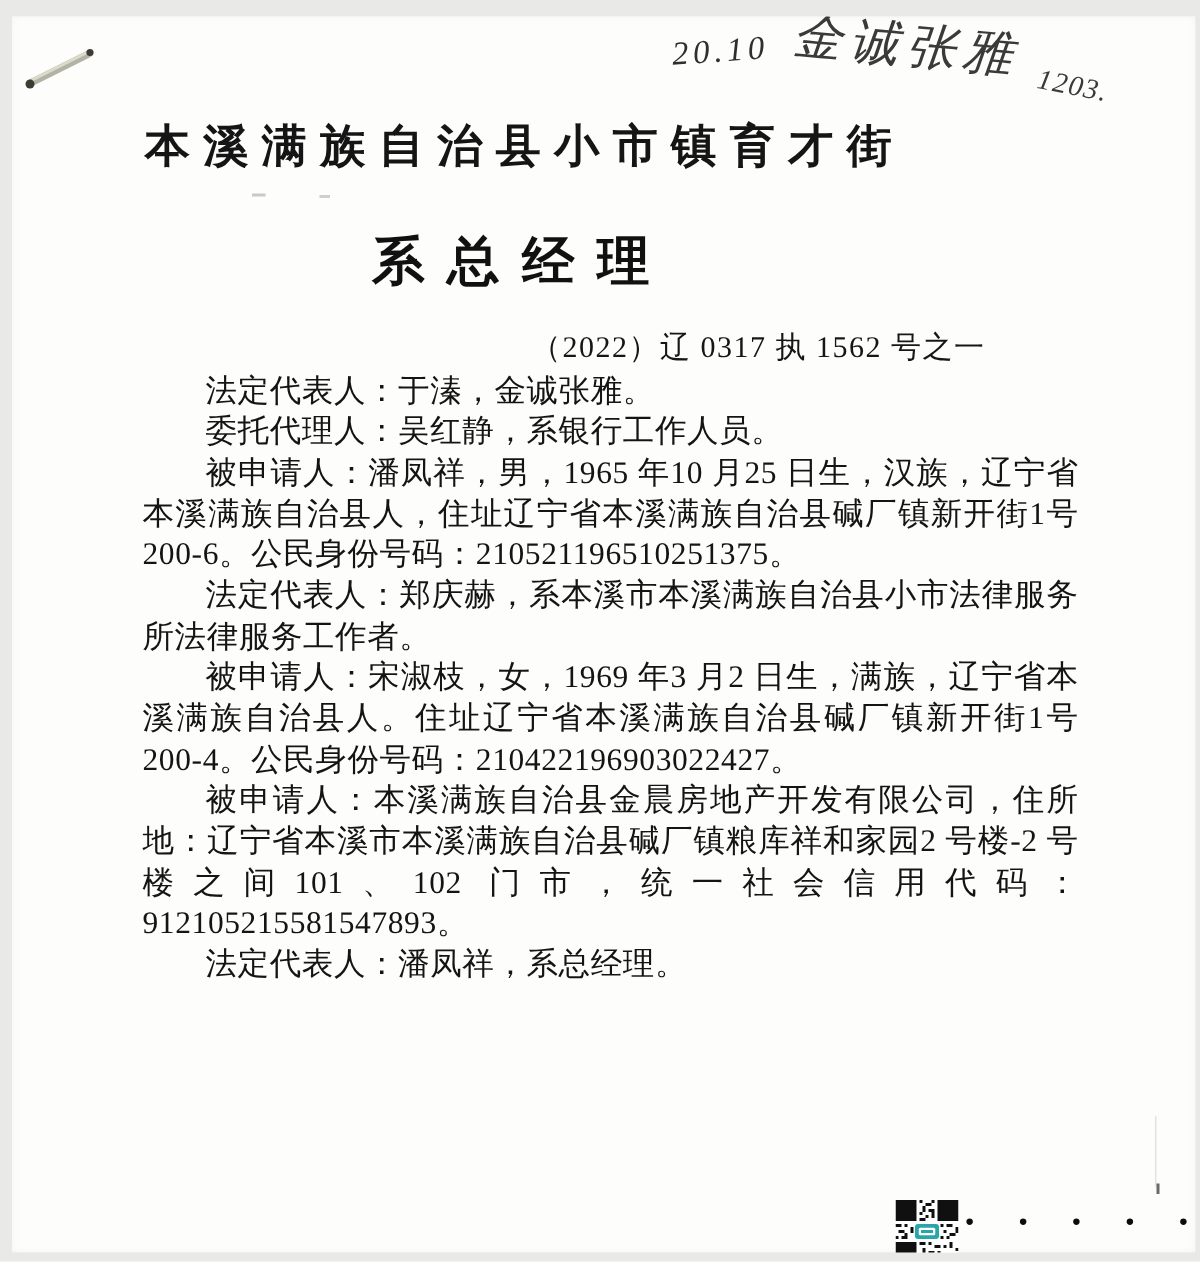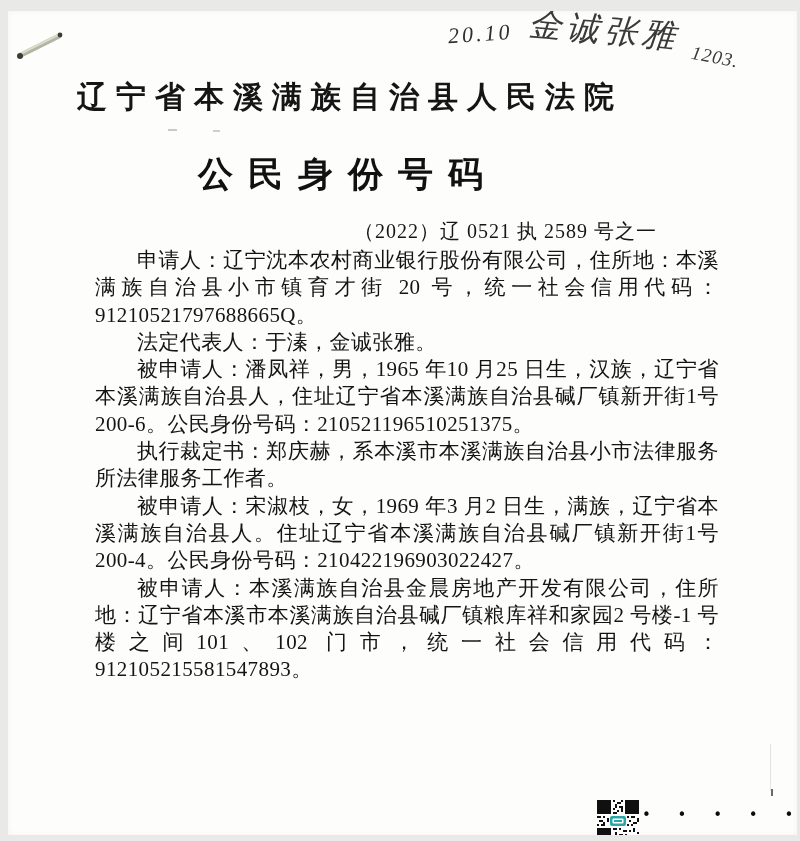--- a/index.html
+++ b/index.html
@@ -72,7 +72,7 @@
   <div class="hand hand-date">20.10</div>
   <div class="hand hand-script"><span>金诚张雅</span> <span class="suffix">1203.</span></div>
 
-  <div class="court-name">辽宁省本溪满族自治县人民法院</div>
+  <div class="court-name">本溪满族自治县小市镇育才街</div>
 
   <div class="artifact a-dash1"></div>
   <div class="artifact a-dash2"></div>

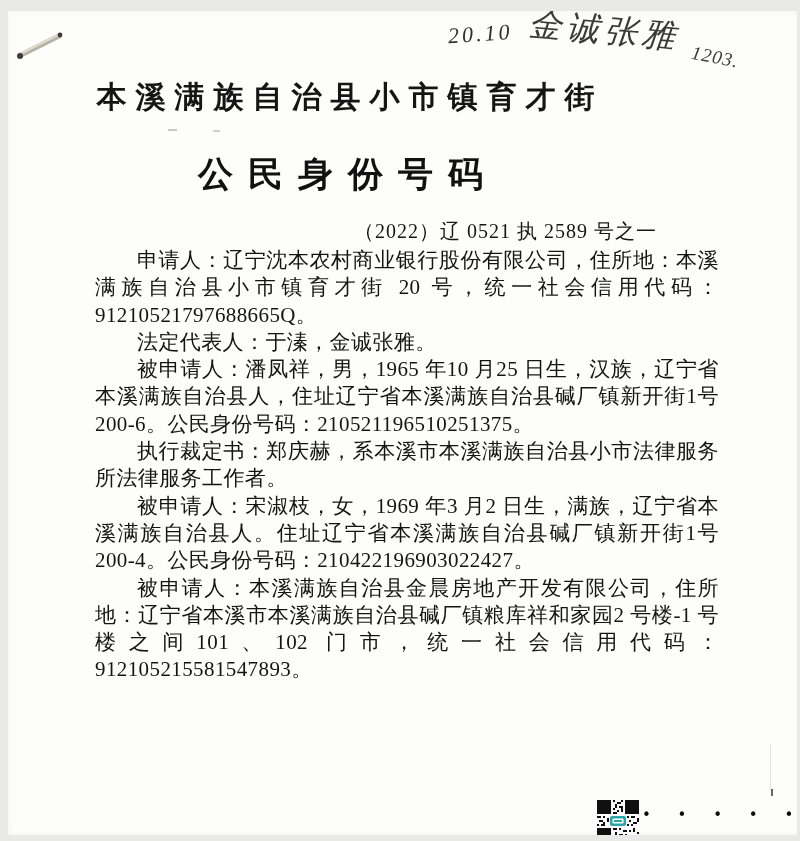--- a/index.html
+++ b/index.html
@@ -77,7 +77,7 @@
   <div class="artifact a-dash1"></div>
   <div class="artifact a-dash2"></div>
 
-  <div class="doc-title">公民身份号码</div>
+  <div class="doc-title">系总经理</div>
 
   <div class="case-number">（2022）辽 0521 执 2589 号之一</div>
 

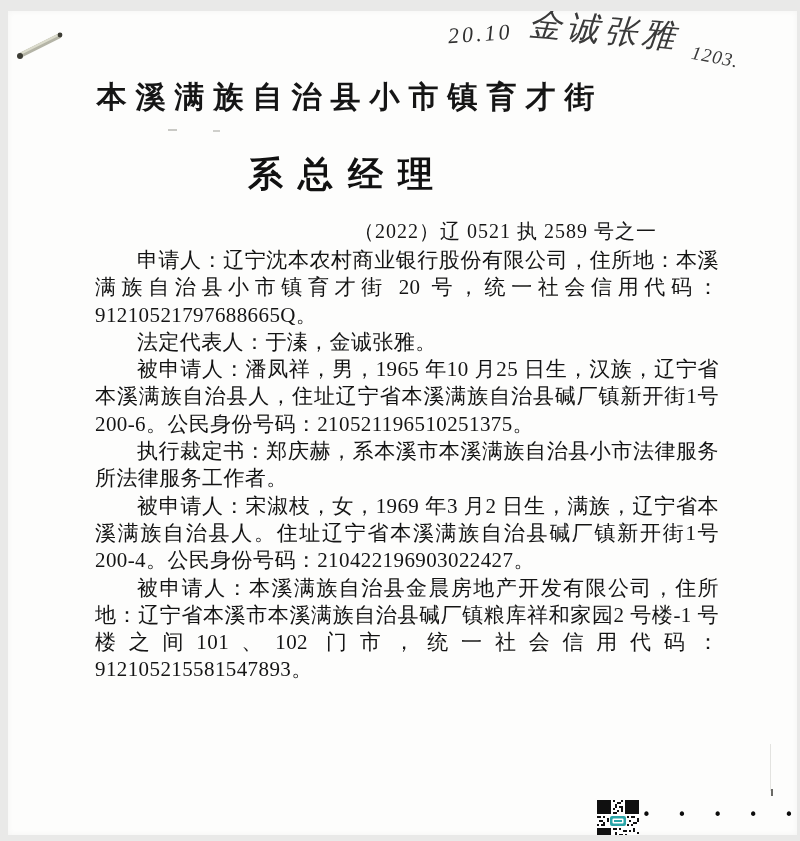--- a/index.html
+++ b/index.html
@@ -79,7 +79,7 @@
 
   <div class="doc-title">系总经理</div>
 
-  <div class="case-number">（2022）辽 0521 执 2589 号之一</div>
+  <div class="case-number">（2022）辽 0317 执 1562 号之一</div>
 
   <div class="body-text">
     <p>申请人：辽宁沈本农村商业银行股份有限公司，住所地：本溪满族自治县小市镇育才街 20 号，统一社会信用代码：91210521797688665Q。</p>

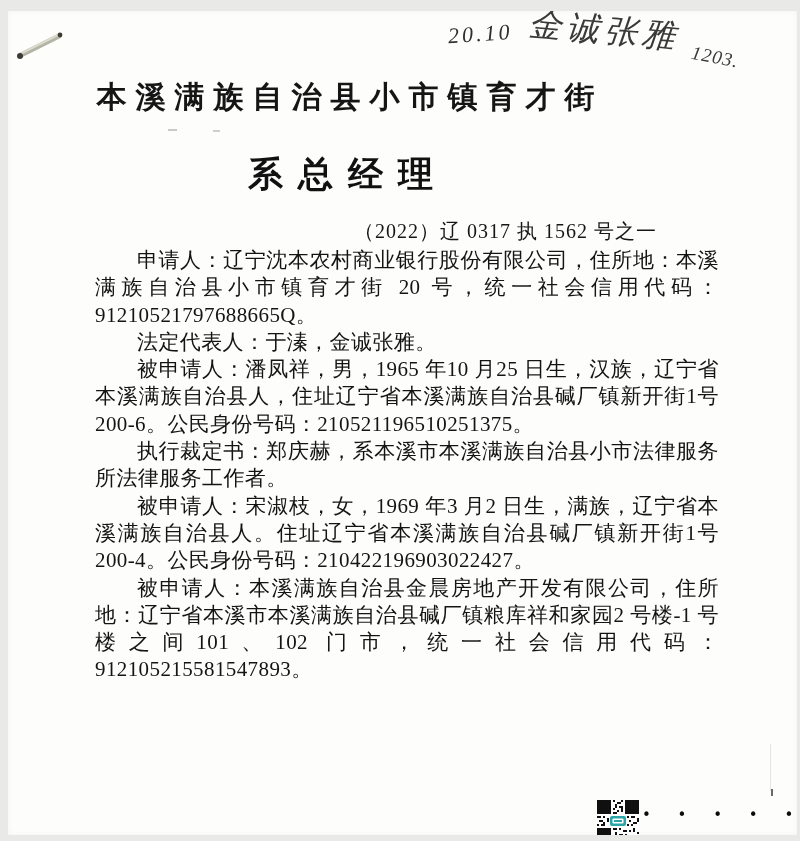--- a/index.html
+++ b/index.html
@@ -82,7 +82,6 @@
   <div class="case-number">（2022）辽 0317 执 1562 号之一</div>
 
   <div class="body-text">
-    <p>申请人：辽宁沈本农村商业银行股份有限公司，住所地：本溪满族自治县小市镇育才街 20 号，统一社会信用代码：91210521797688665Q。</p>
     <p>法定代表人：于溱，金诚张雅。</p>
     <p>被申请人：潘凤祥，男，1965 年10 月25 日生，汉族，辽宁省本溪满族自治县人，住址辽宁省本溪满族自治县碱厂镇新开街1号200-6。公民身份号码：210521196510251375。</p>
     <p>执行裁定书：郑庆赫，系本溪市本溪满族自治县小市法律服务所法律服务工作者。</p>

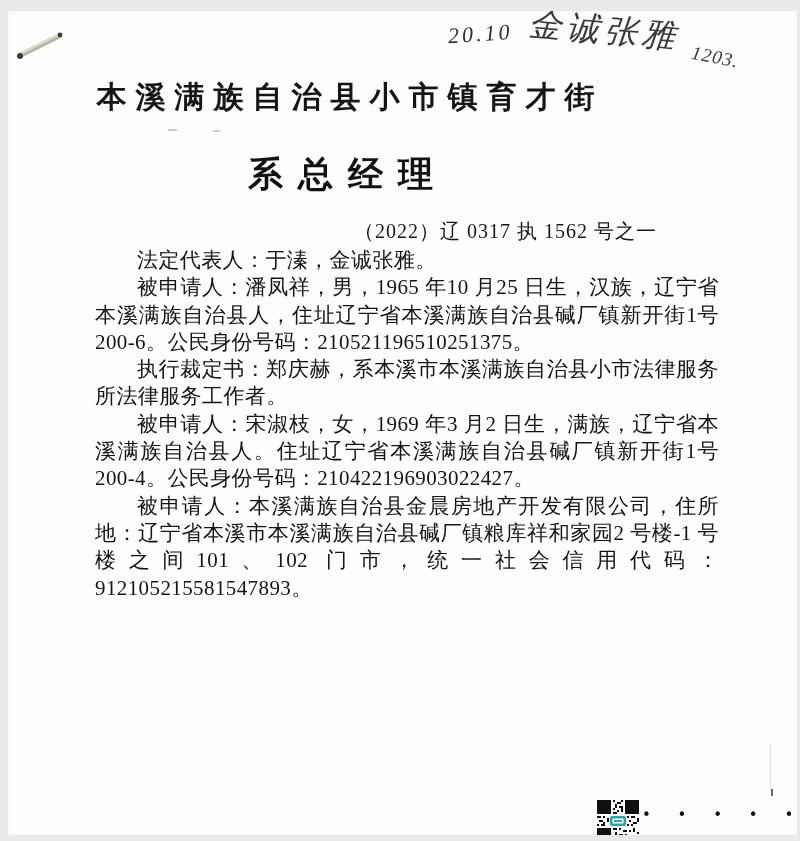--- a/index.html
+++ b/index.html
@@ -83,6 +83,7 @@
 
   <div class="body-text">
     <p>法定代表人：于溱，金诚张雅。</p>
+    <p>委托代理人：吴红静，系银行工作人员。</p>
     <p>被申请人：潘凤祥，男，1965 年10 月25 日生，汉族，辽宁省本溪满族自治县人，住址辽宁省本溪满族自治县碱厂镇新开街1号200-6。公民身份号码：210521196510251375。</p>
     <p>执行裁定书：郑庆赫，系本溪市本溪满族自治县小市法律服务所法律服务工作者。</p>
     <p>被申请人：宋淑枝，女，1969 年3 月2 日生，满族，辽宁省本溪满族自治县人。住址辽宁省本溪满族自治县碱厂镇新开街1号200-4。公民身份号码：210422196903022427。</p>

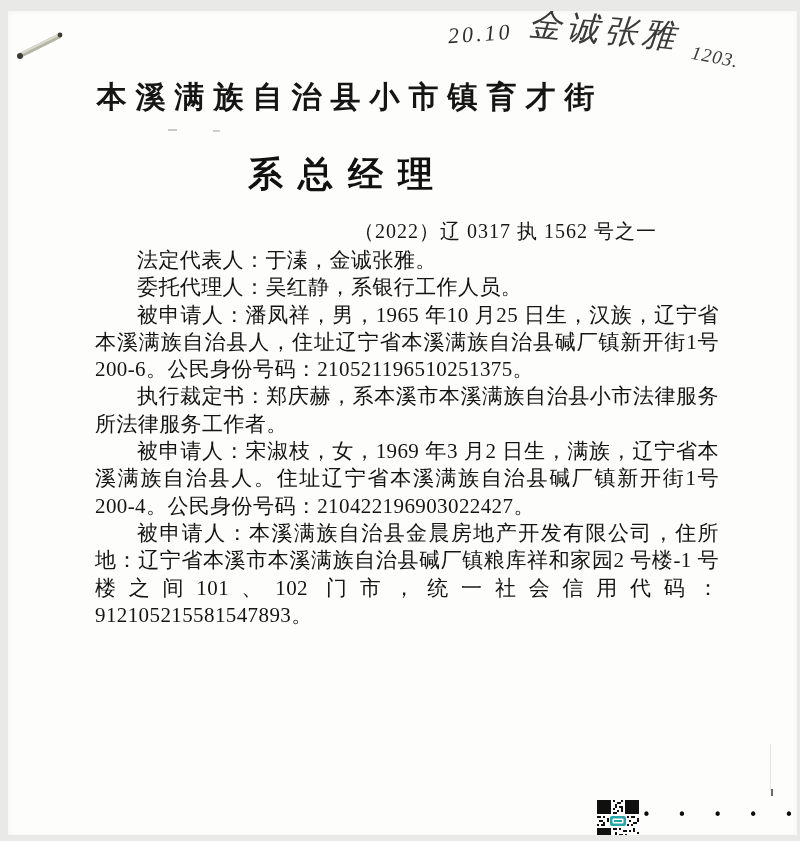--- a/index.html
+++ b/index.html
@@ -85,7 +85,7 @@
     <p>法定代表人：于溱，金诚张雅。</p>
     <p>委托代理人：吴红静，系银行工作人员。</p>
     <p>被申请人：潘凤祥，男，1965 年10 月25 日生，汉族，辽宁省本溪满族自治县人，住址辽宁省本溪满族自治县碱厂镇新开街1号200-6。公民身份号码：210521196510251375。</p>
-    <p>执行裁定书：郑庆赫，系本溪市本溪满族自治县小市法律服务所法律服务工作者。</p>
+    <p>法定代表人：郑庆赫，系本溪市本溪满族自治县小市法律服务所法律服务工作者。</p>
     <p>被申请人：宋淑枝，女，1969 年3 月2 日生，满族，辽宁省本溪满族自治县人。住址辽宁省本溪满族自治县碱厂镇新开街1号200-4。公民身份号码：210422196903022427。</p>
     <p>被申请人：本溪满族自治县金晨房地产开发有限公司，住所地：辽宁省本溪市本溪满族自治县碱厂镇粮库祥和家园2 号楼-1 号楼之间101、102 门市，统一社会信用代码：912105215581547893。</p>
   </div>

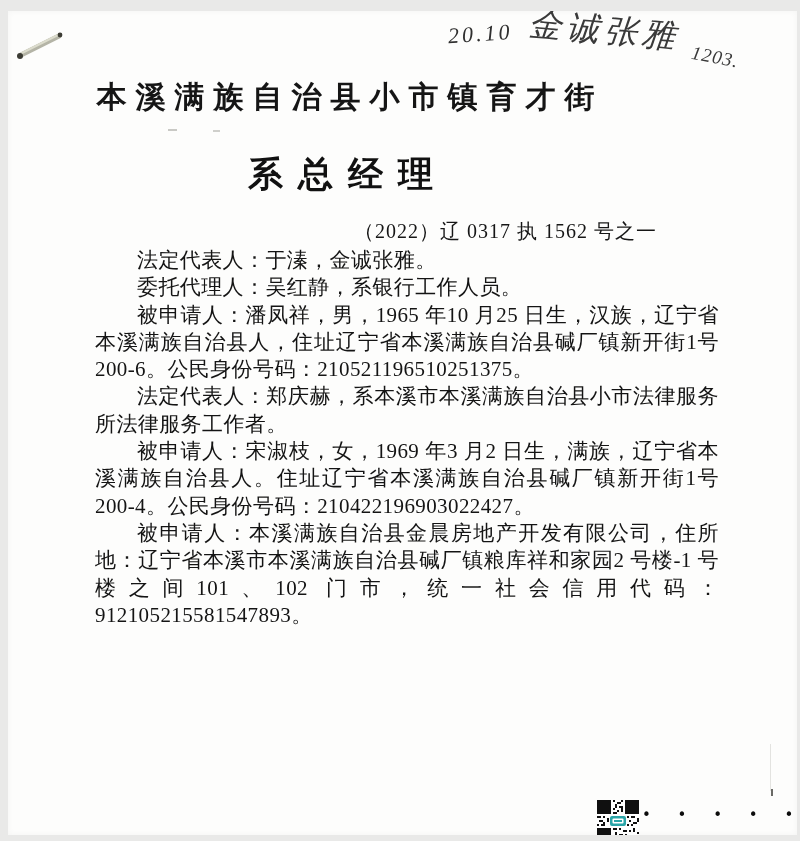--- a/index.html
+++ b/index.html
@@ -87,7 +87,7 @@
     <p>被申请人：潘凤祥，男，1965 年10 月25 日生，汉族，辽宁省本溪满族自治县人，住址辽宁省本溪满族自治县碱厂镇新开街1号200-6。公民身份号码：210521196510251375。</p>
     <p>法定代表人：郑庆赫，系本溪市本溪满族自治县小市法律服务所法律服务工作者。</p>
     <p>被申请人：宋淑枝，女，1969 年3 月2 日生，满族，辽宁省本溪满族自治县人。住址辽宁省本溪满族自治县碱厂镇新开街1号200-4。公民身份号码：210422196903022427。</p>
-    <p>被申请人：本溪满族自治县金晨房地产开发有限公司，住所地：辽宁省本溪市本溪满族自治县碱厂镇粮库祥和家园2 号楼-1 号楼之间101、102 门市，统一社会信用代码：912105215581547893。</p>
+    <p>被申请人：本溪满族自治县金晨房地产开发有限公司，住所地：辽宁省本溪市本溪满族自治县碱厂镇粮库祥和家园2 号楼-2 号楼之间101、102 门市，统一社会信用代码：912105215581547893。</p>
   </div>
 
   <div class="artifact a-vline"></div>

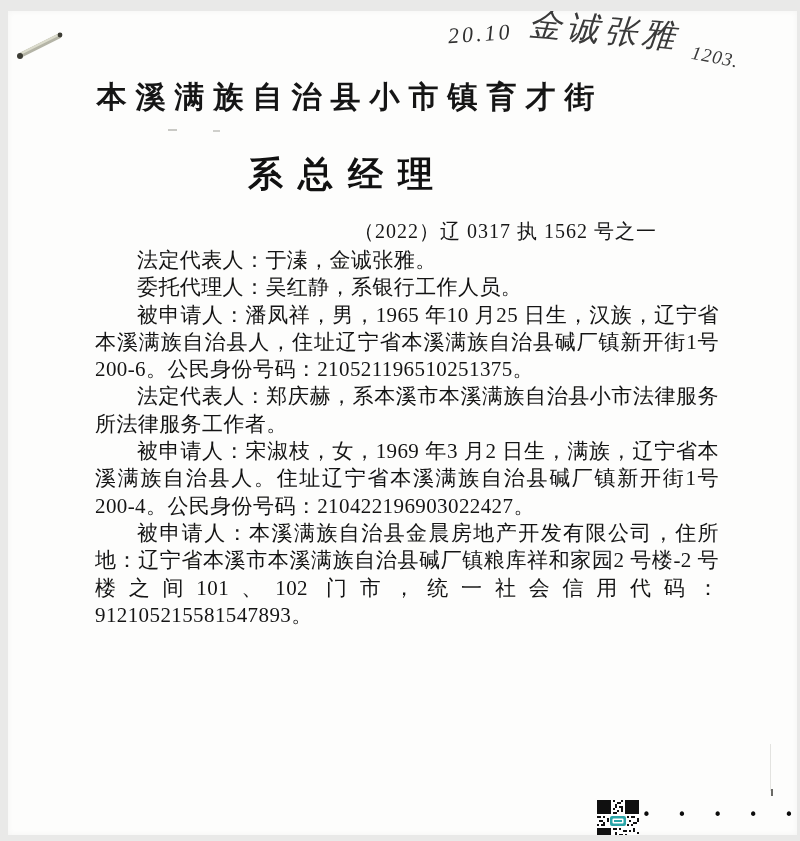--- a/index.html
+++ b/index.html
@@ -88,6 +88,7 @@
     <p>法定代表人：郑庆赫，系本溪市本溪满族自治县小市法律服务所法律服务工作者。</p>
     <p>被申请人：宋淑枝，女，1969 年3 月2 日生，满族，辽宁省本溪满族自治县人。住址辽宁省本溪满族自治县碱厂镇新开街1号200-4。公民身份号码：210422196903022427。</p>
     <p>被申请人：本溪满族自治县金晨房地产开发有限公司，住所地：辽宁省本溪市本溪满族自治县碱厂镇粮库祥和家园2 号楼-2 号楼之间101、102 门市，统一社会信用代码：912105215581547893。</p>
+    <p>法定代表人：潘凤祥，系总经理。</p>
   </div>
 
   <div class="artifact a-vline"></div>

